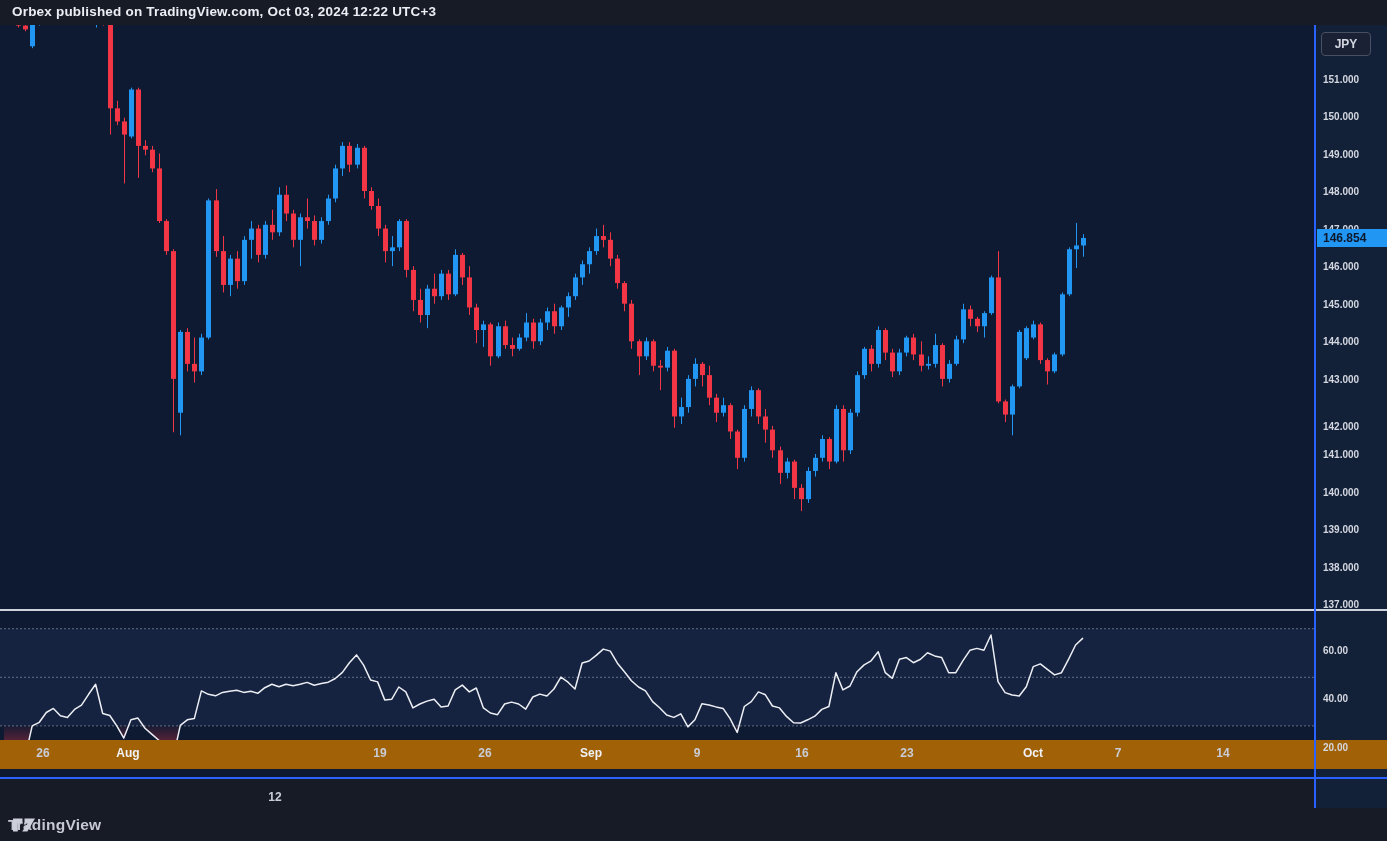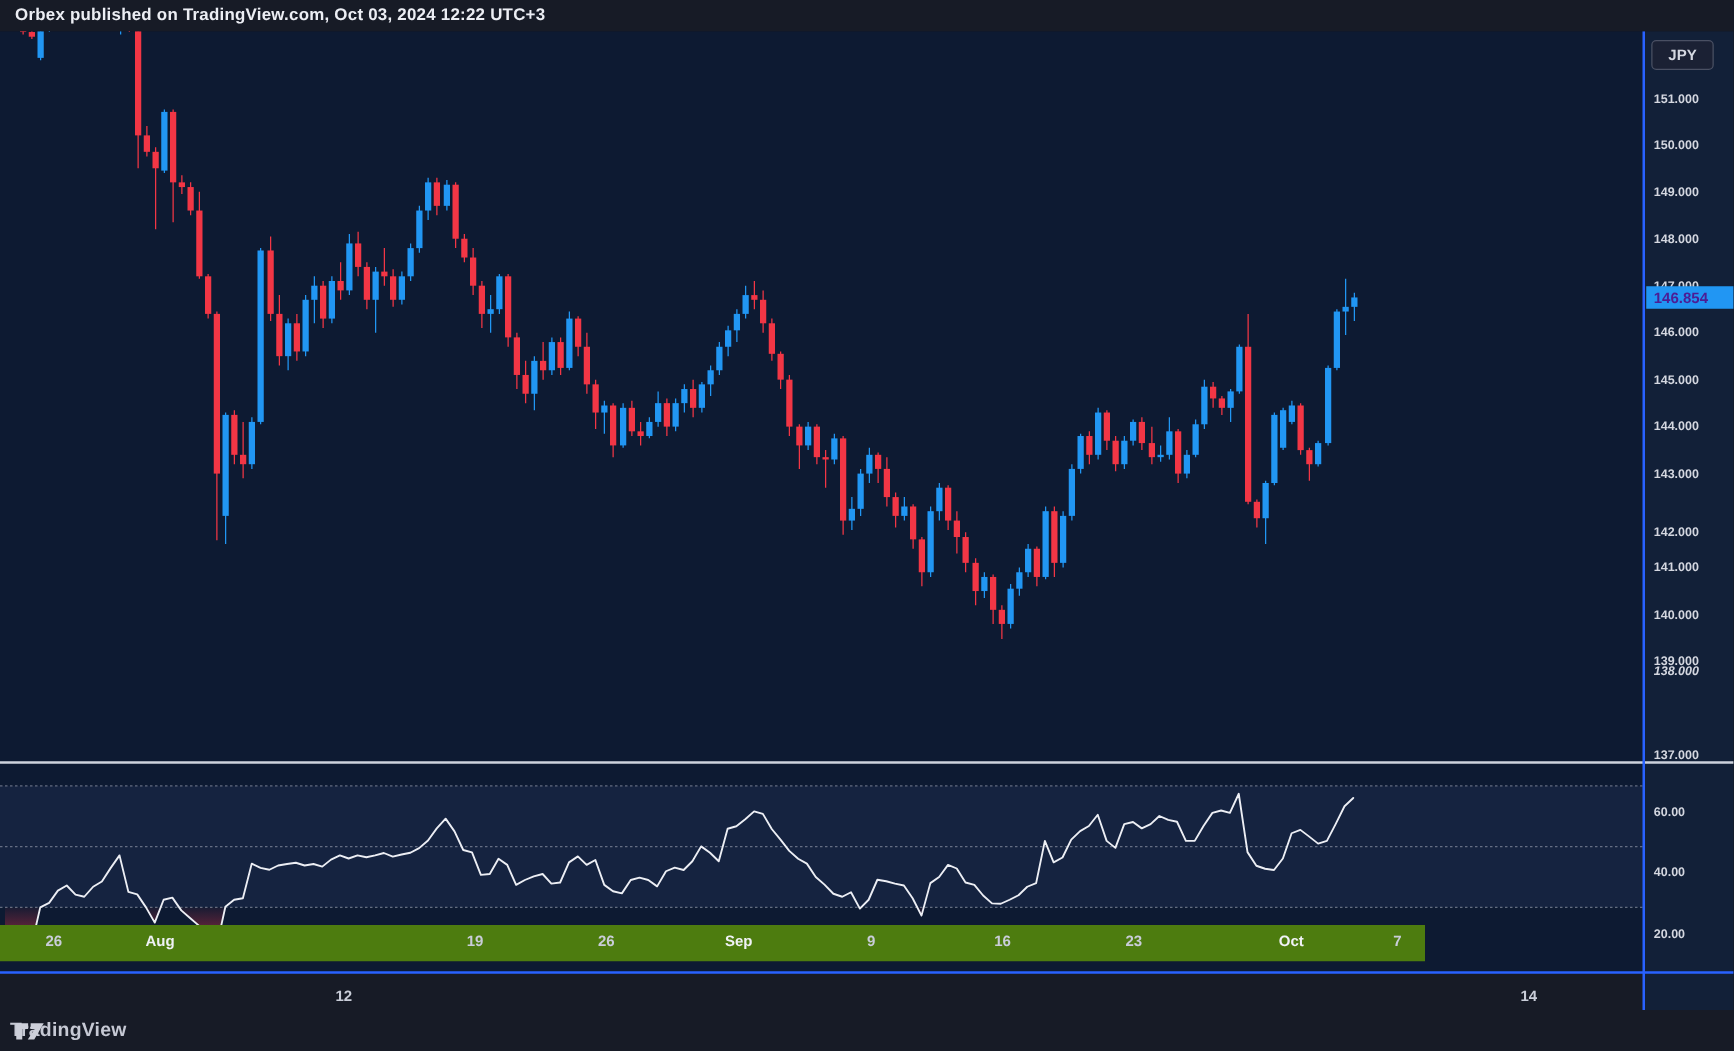--- a/index.html
+++ b/index.html
@@ -22,7 +22,7 @@
   .jpy-btn{position:absolute;left:4px;top:32px;width:50px;height:24px;background:#1b2134;
            border:1px solid #4a5063;border-radius:4px;color:#d4d7e0;font-size:12px;font-weight:600;
            display:flex;align-items:center;justify-content:center;box-sizing:border-box;}
-  .last-price{position:absolute;left:0px;top:229px;width:70px;height:18px;background:#2196f3;color:#4c1d95;
+  .last-price{position:absolute;left:0px;top:229px;width:70px;height:18px;background:#2196f3;color:#0f172a;
               font-size:12px;font-weight:bold;display:flex;align-items:center;padding-left:6px;box-sizing:border-box;z-index:15;}
   .time-axis{position:absolute;left:0;top:740px;width:1140px;height:29px;background:#4d7c0f;z-index:11;}
   .t-tick{position:absolute;top:6px;font-size:12px;font-weight:600;color:#c9cdd8;transform:translateX(-50%);}

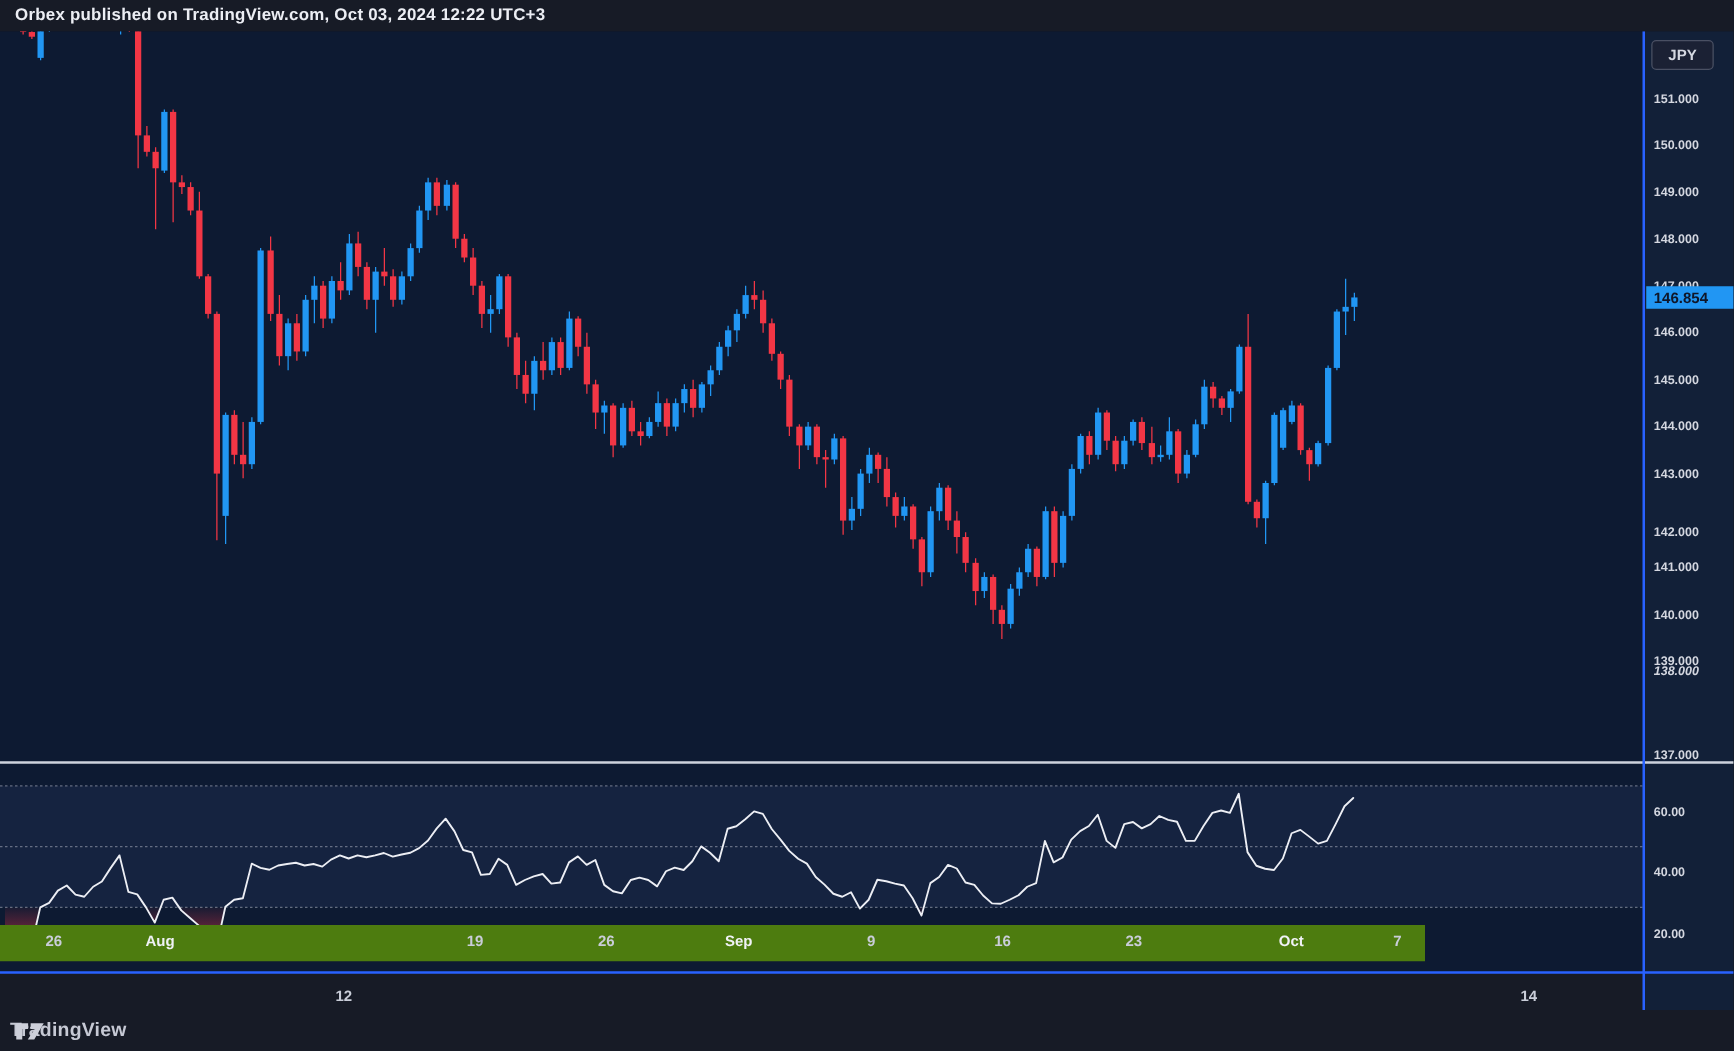--- a/index.html
+++ b/index.html
@@ -392,7 +392,7 @@
         <span class="tick" style="top: 449px;">141.000</span>
         <span class="tick" style="top: 487px;">140.000</span>
         <span class="tick" style="top: 524px;">139.000</span>
-        <span class="tick" style="top: 532px; font-style: italic;">138.000</span>
+        <span class="tick" style="top: 562px;">138.000</span>
         <span class="tick" style="top: 599px;">137.000</span>
       </div>
     <div class="last-price" id="last-price" style="top: 229px;">146.854</div>

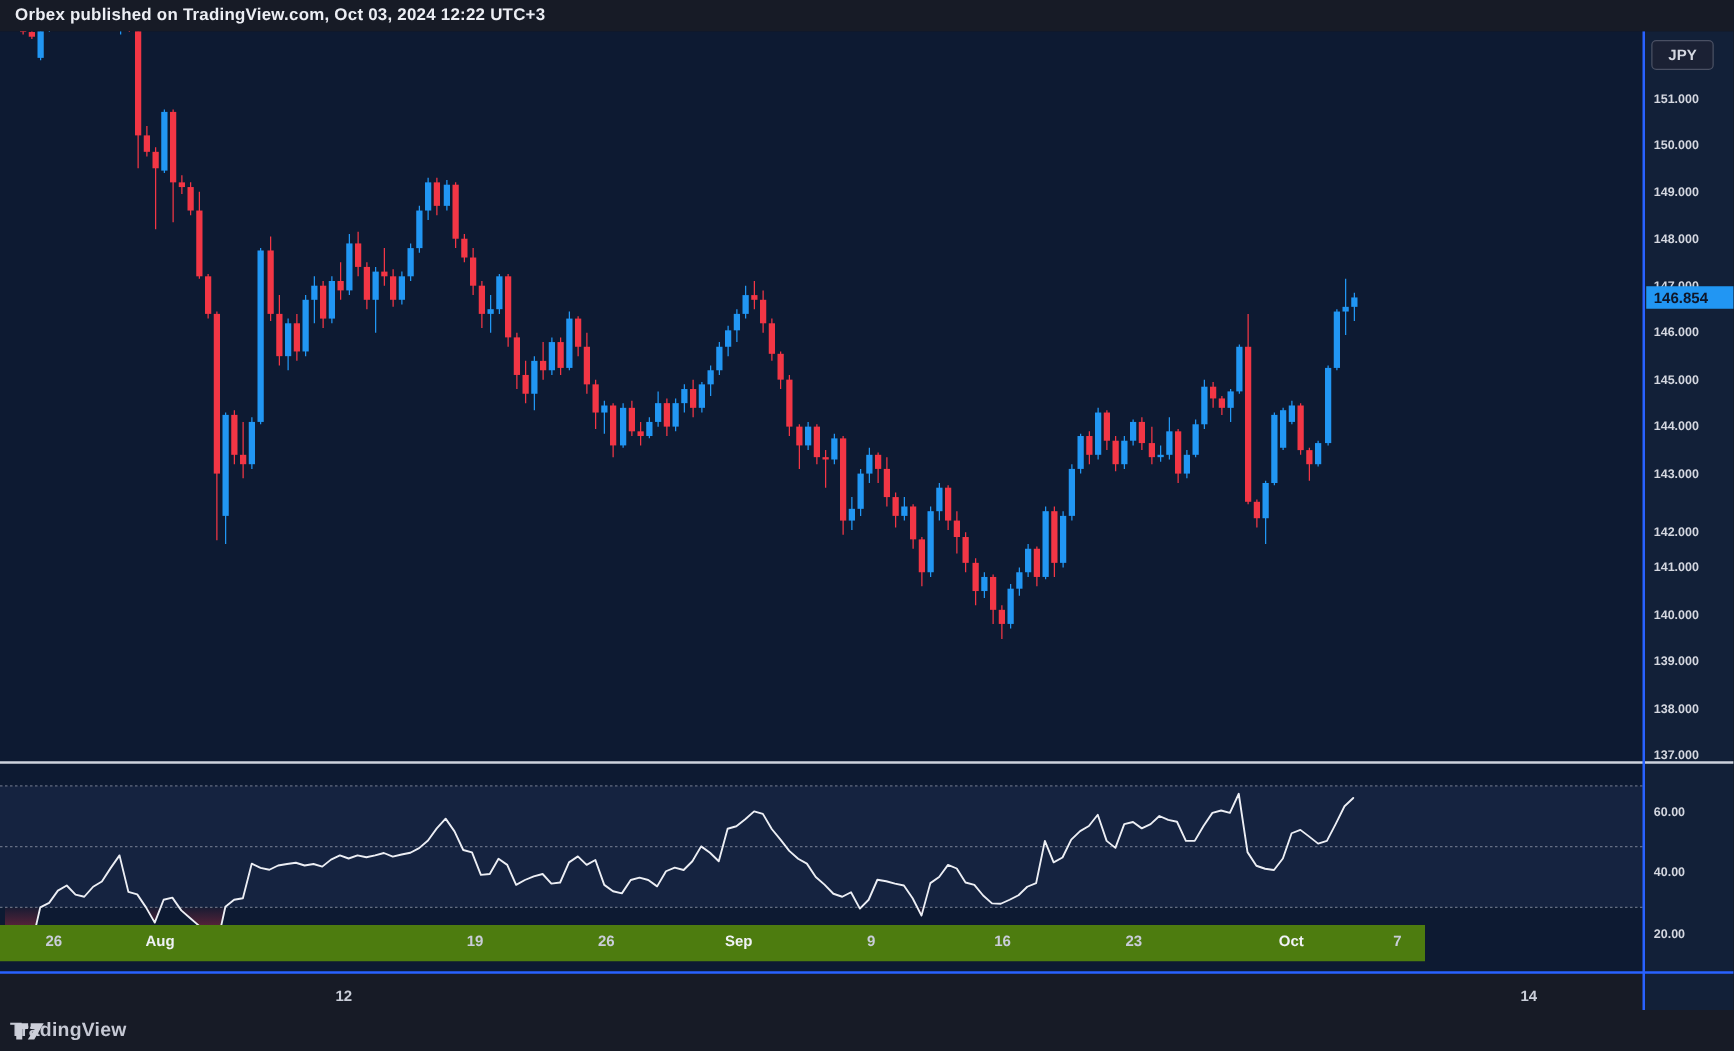--- a/index.html
+++ b/index.html
@@ -24,7 +24,7 @@
            display:flex;align-items:center;justify-content:center;box-sizing:border-box;}
   .last-price{position:absolute;left:0px;top:229px;width:70px;height:18px;background:#2196f3;color:#0f172a;
               font-size:12px;font-weight:bold;display:flex;align-items:center;padding-left:6px;box-sizing:border-box;z-index:15;}
-  .time-axis{position:absolute;left:0;top:740px;width:1140px;height:29px;background:#4d7c0f;z-index:11;}
+  .time-axis{position:absolute;left:0;top:740px;width:1387px;height:29px;background:#a16207;z-index:11;}
   .t-tick{position:absolute;top:6px;font-size:12px;font-weight:600;color:#c9cdd8;transform:translateX(-50%);}
   .t-tick.bold{font-weight:bold;color:#f0f2f6;}
   .footer{position:absolute;left:0;top:808px;width:1387px;height:33px;background:#171b26;z-index:30;display:flex;align-items:center;}

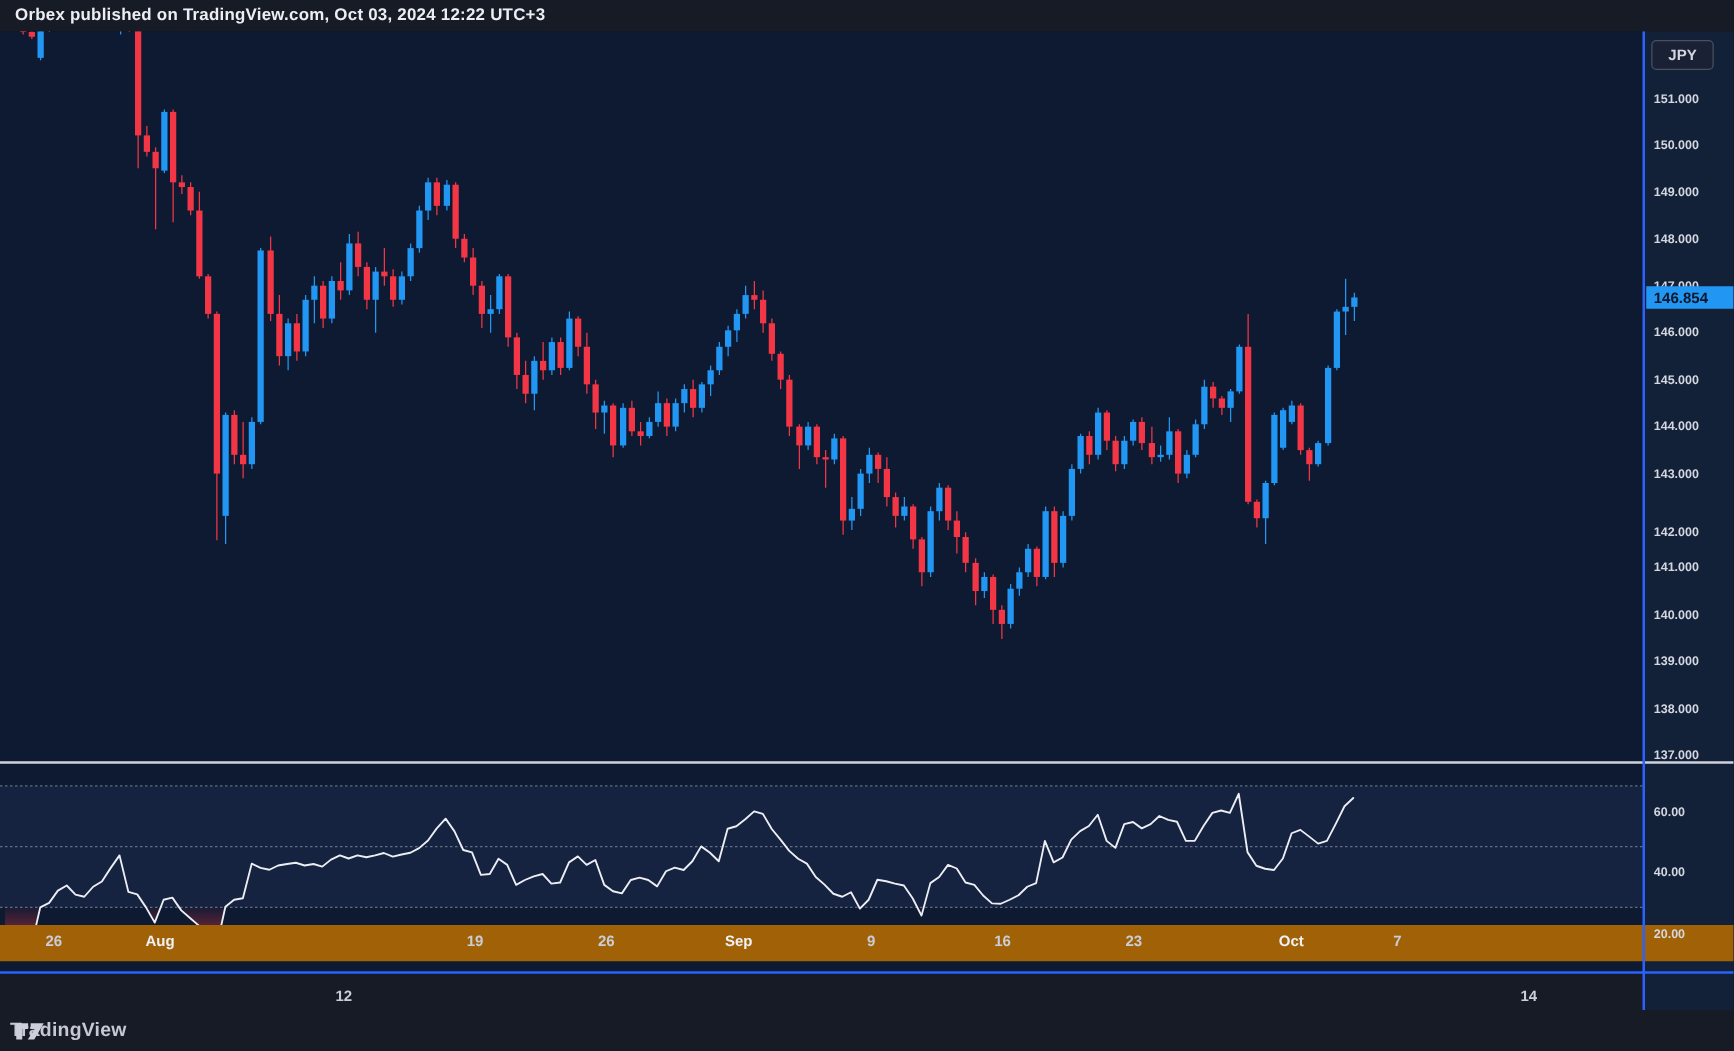--- a/index.html
+++ b/index.html
@@ -419,7 +419,7 @@
         <span class="t-tick" style="left: 907px; text-align: right;">23</span>
         <span class="t-tick bold" style="left: 1033px;">Oct</span>
         <span class="t-tick" style="left: 1118px;">7</span>
-        <span class="t-tick" style="left: 1223px; margin-top: 44px;">14</span>
+        <span class="t-tick" style="left: 1223px;">14</span>
       </div>
   </div>
 

